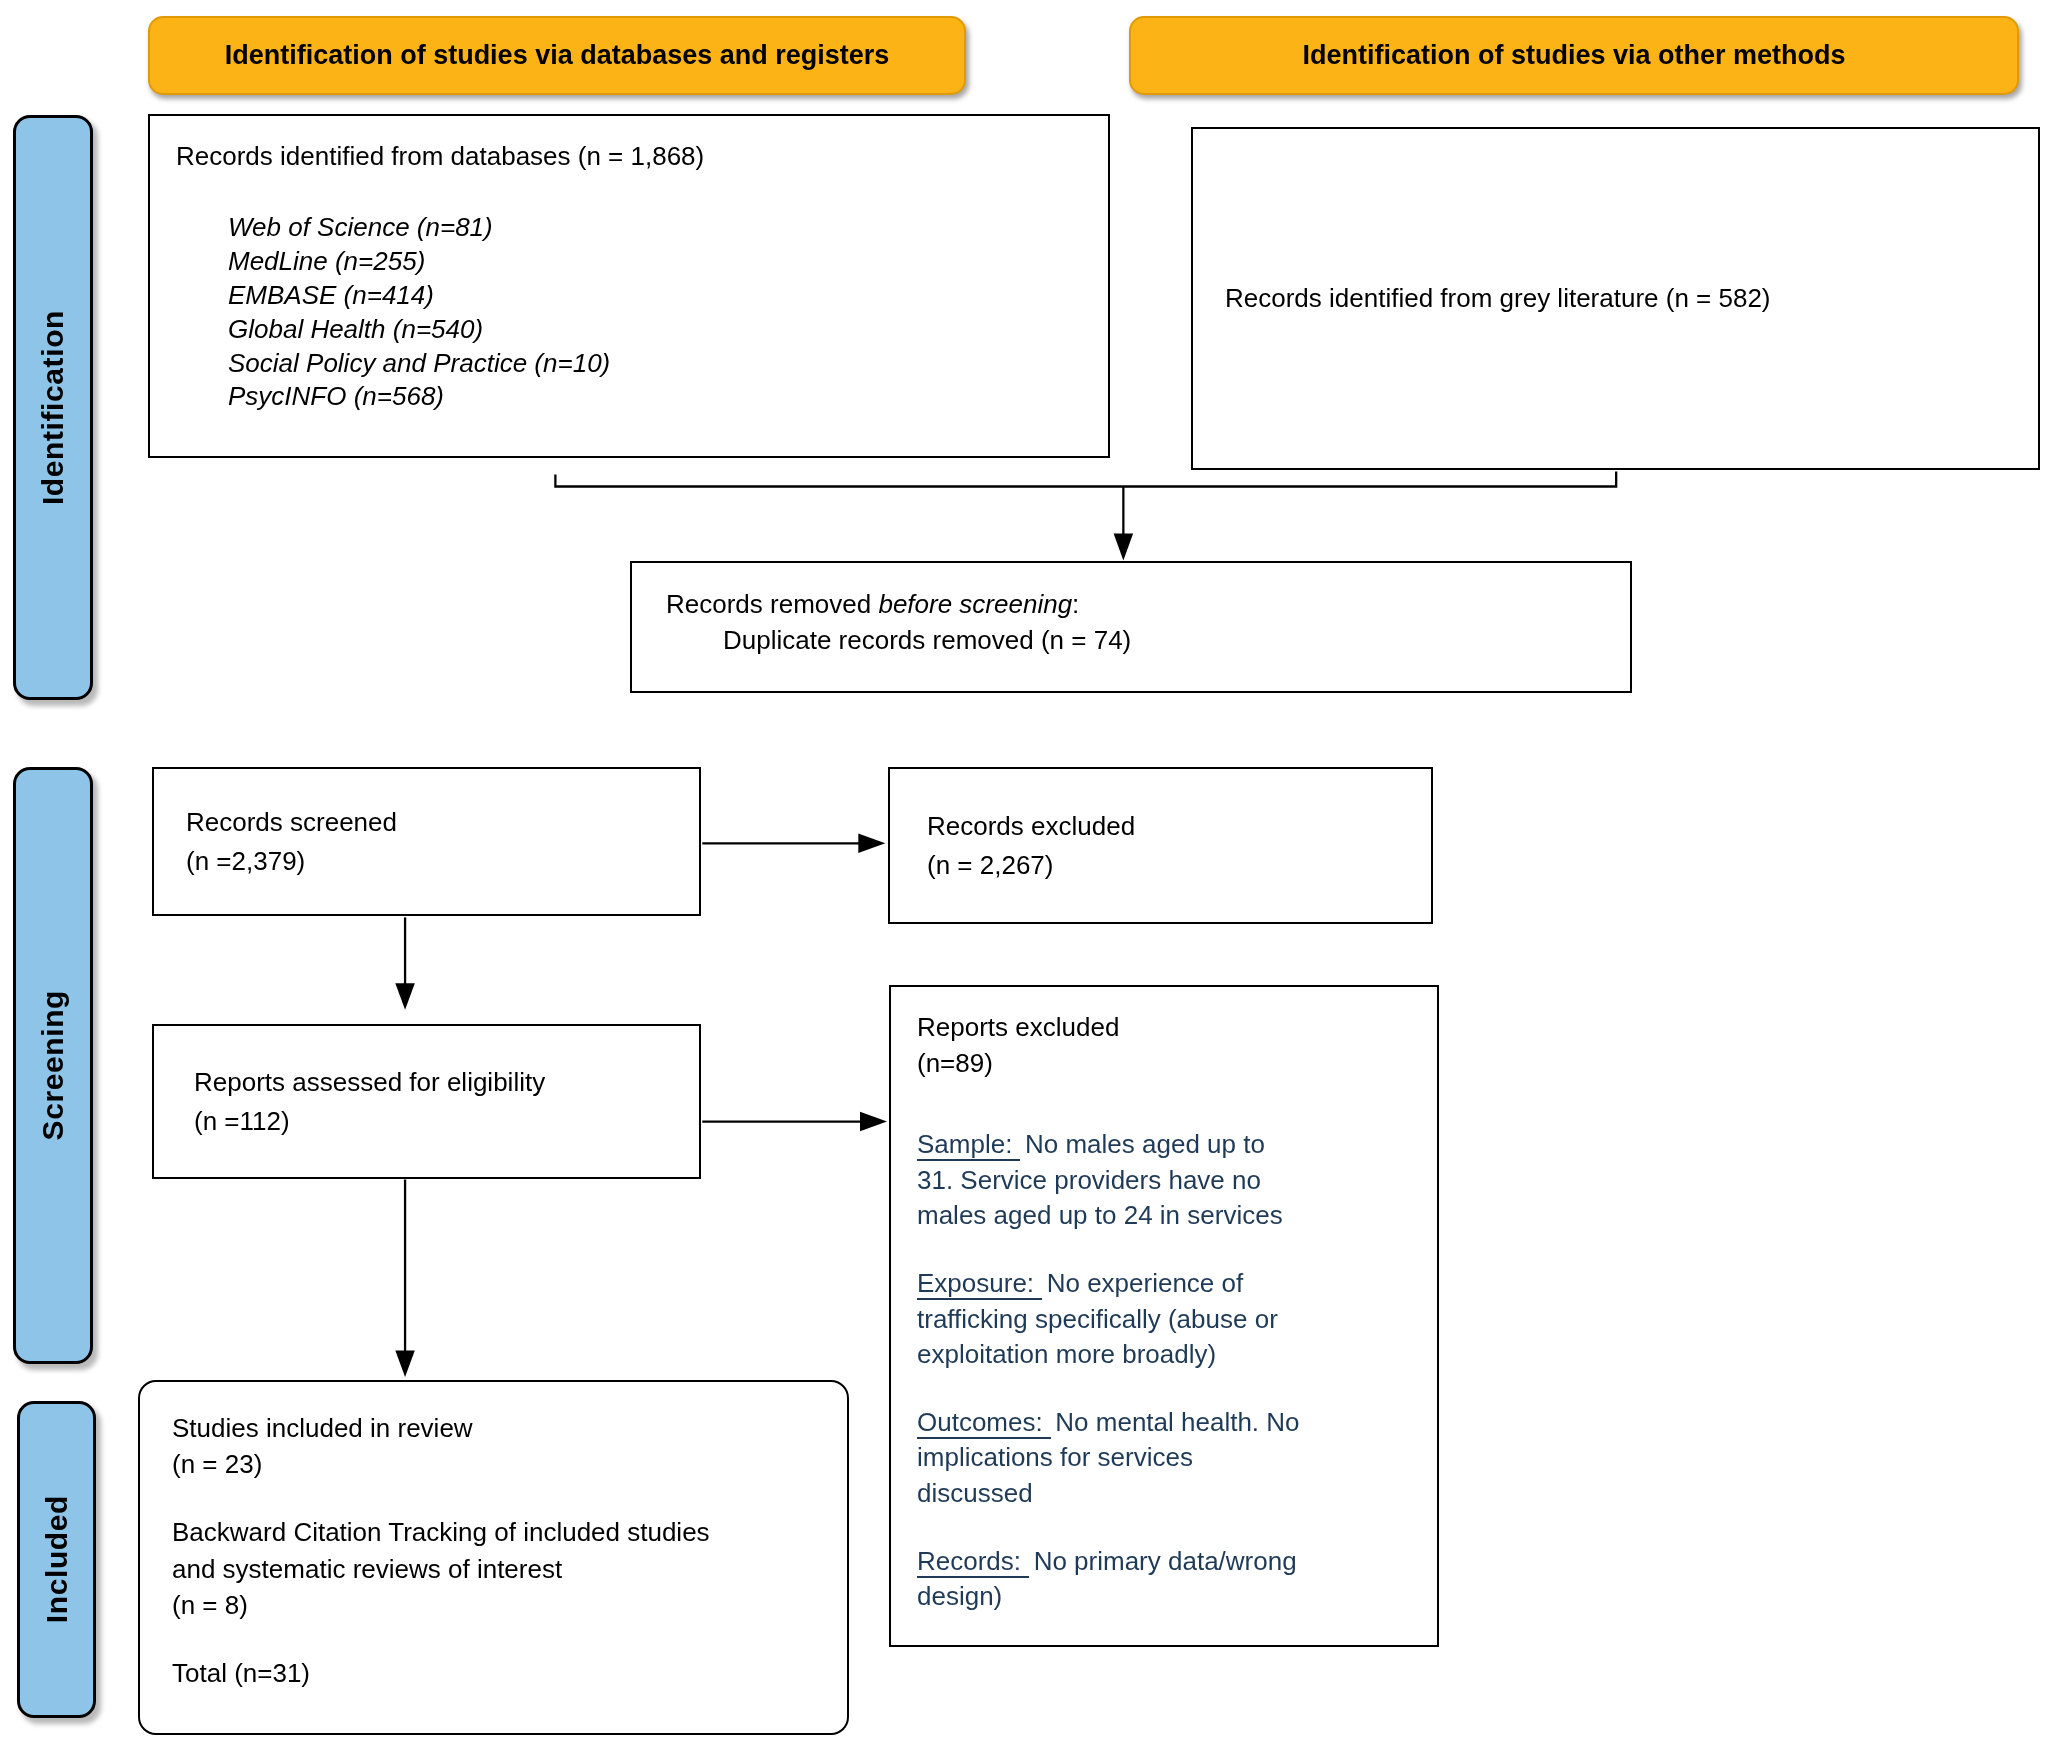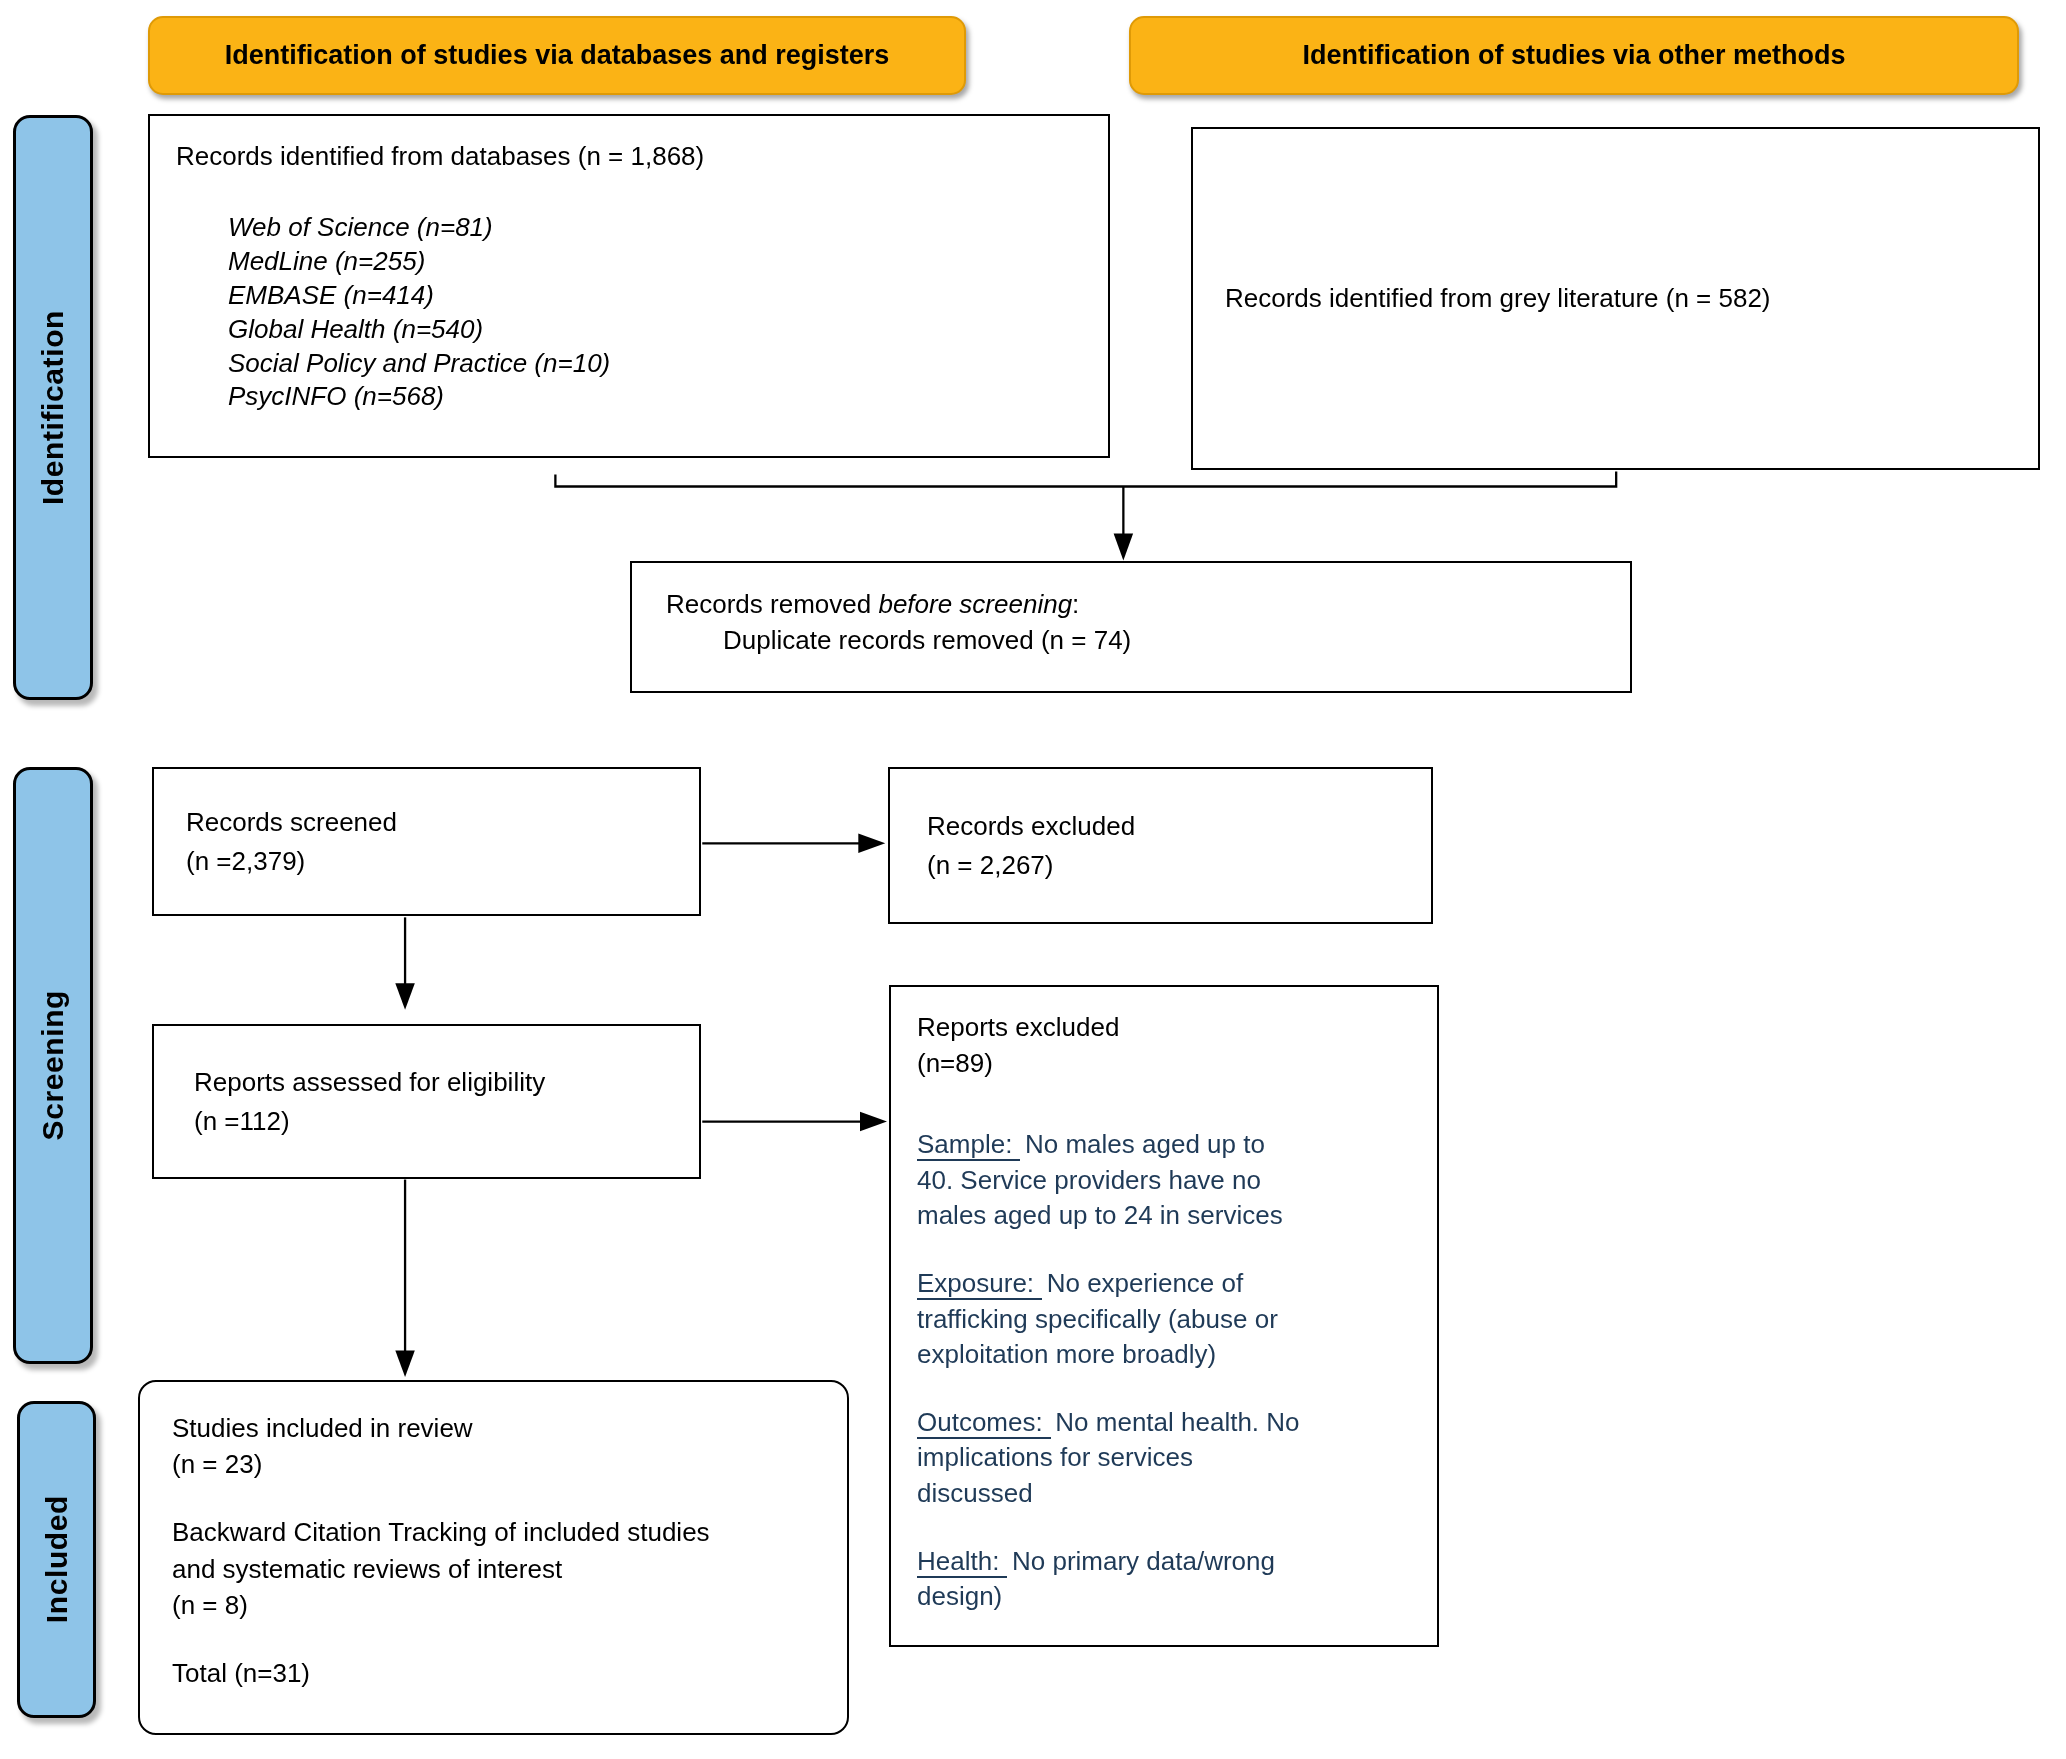--- a/index.html
+++ b/index.html
@@ -188,7 +188,7 @@
       <div>Reports excluded</div>
       <div>(n=89)</div>
     </div>
-    <p class="reason"><span class="rlabel">Sample:</span><span>No males aged up to 40. Service providers have no males aged up to 24 in services</span></p>
+    <p class="reason"><span class="rlabel">Sample:</span><span>No males aged up to 31. Service providers have no males aged up to 24 in services</span></p>
     <p class="reason"><span class="rlabel">Exposure:</span><span>No experience of trafficking specifically (abuse or exploitation more broadly)</span></p>
     <p class="reason"><span class="rlabel">Outcomes:</span><span>No mental health. No implications for services discussed</span></p>
     <p class="reason"><span class="rlabel">Health:</span><span>No primary data/wrong design)</span></p>

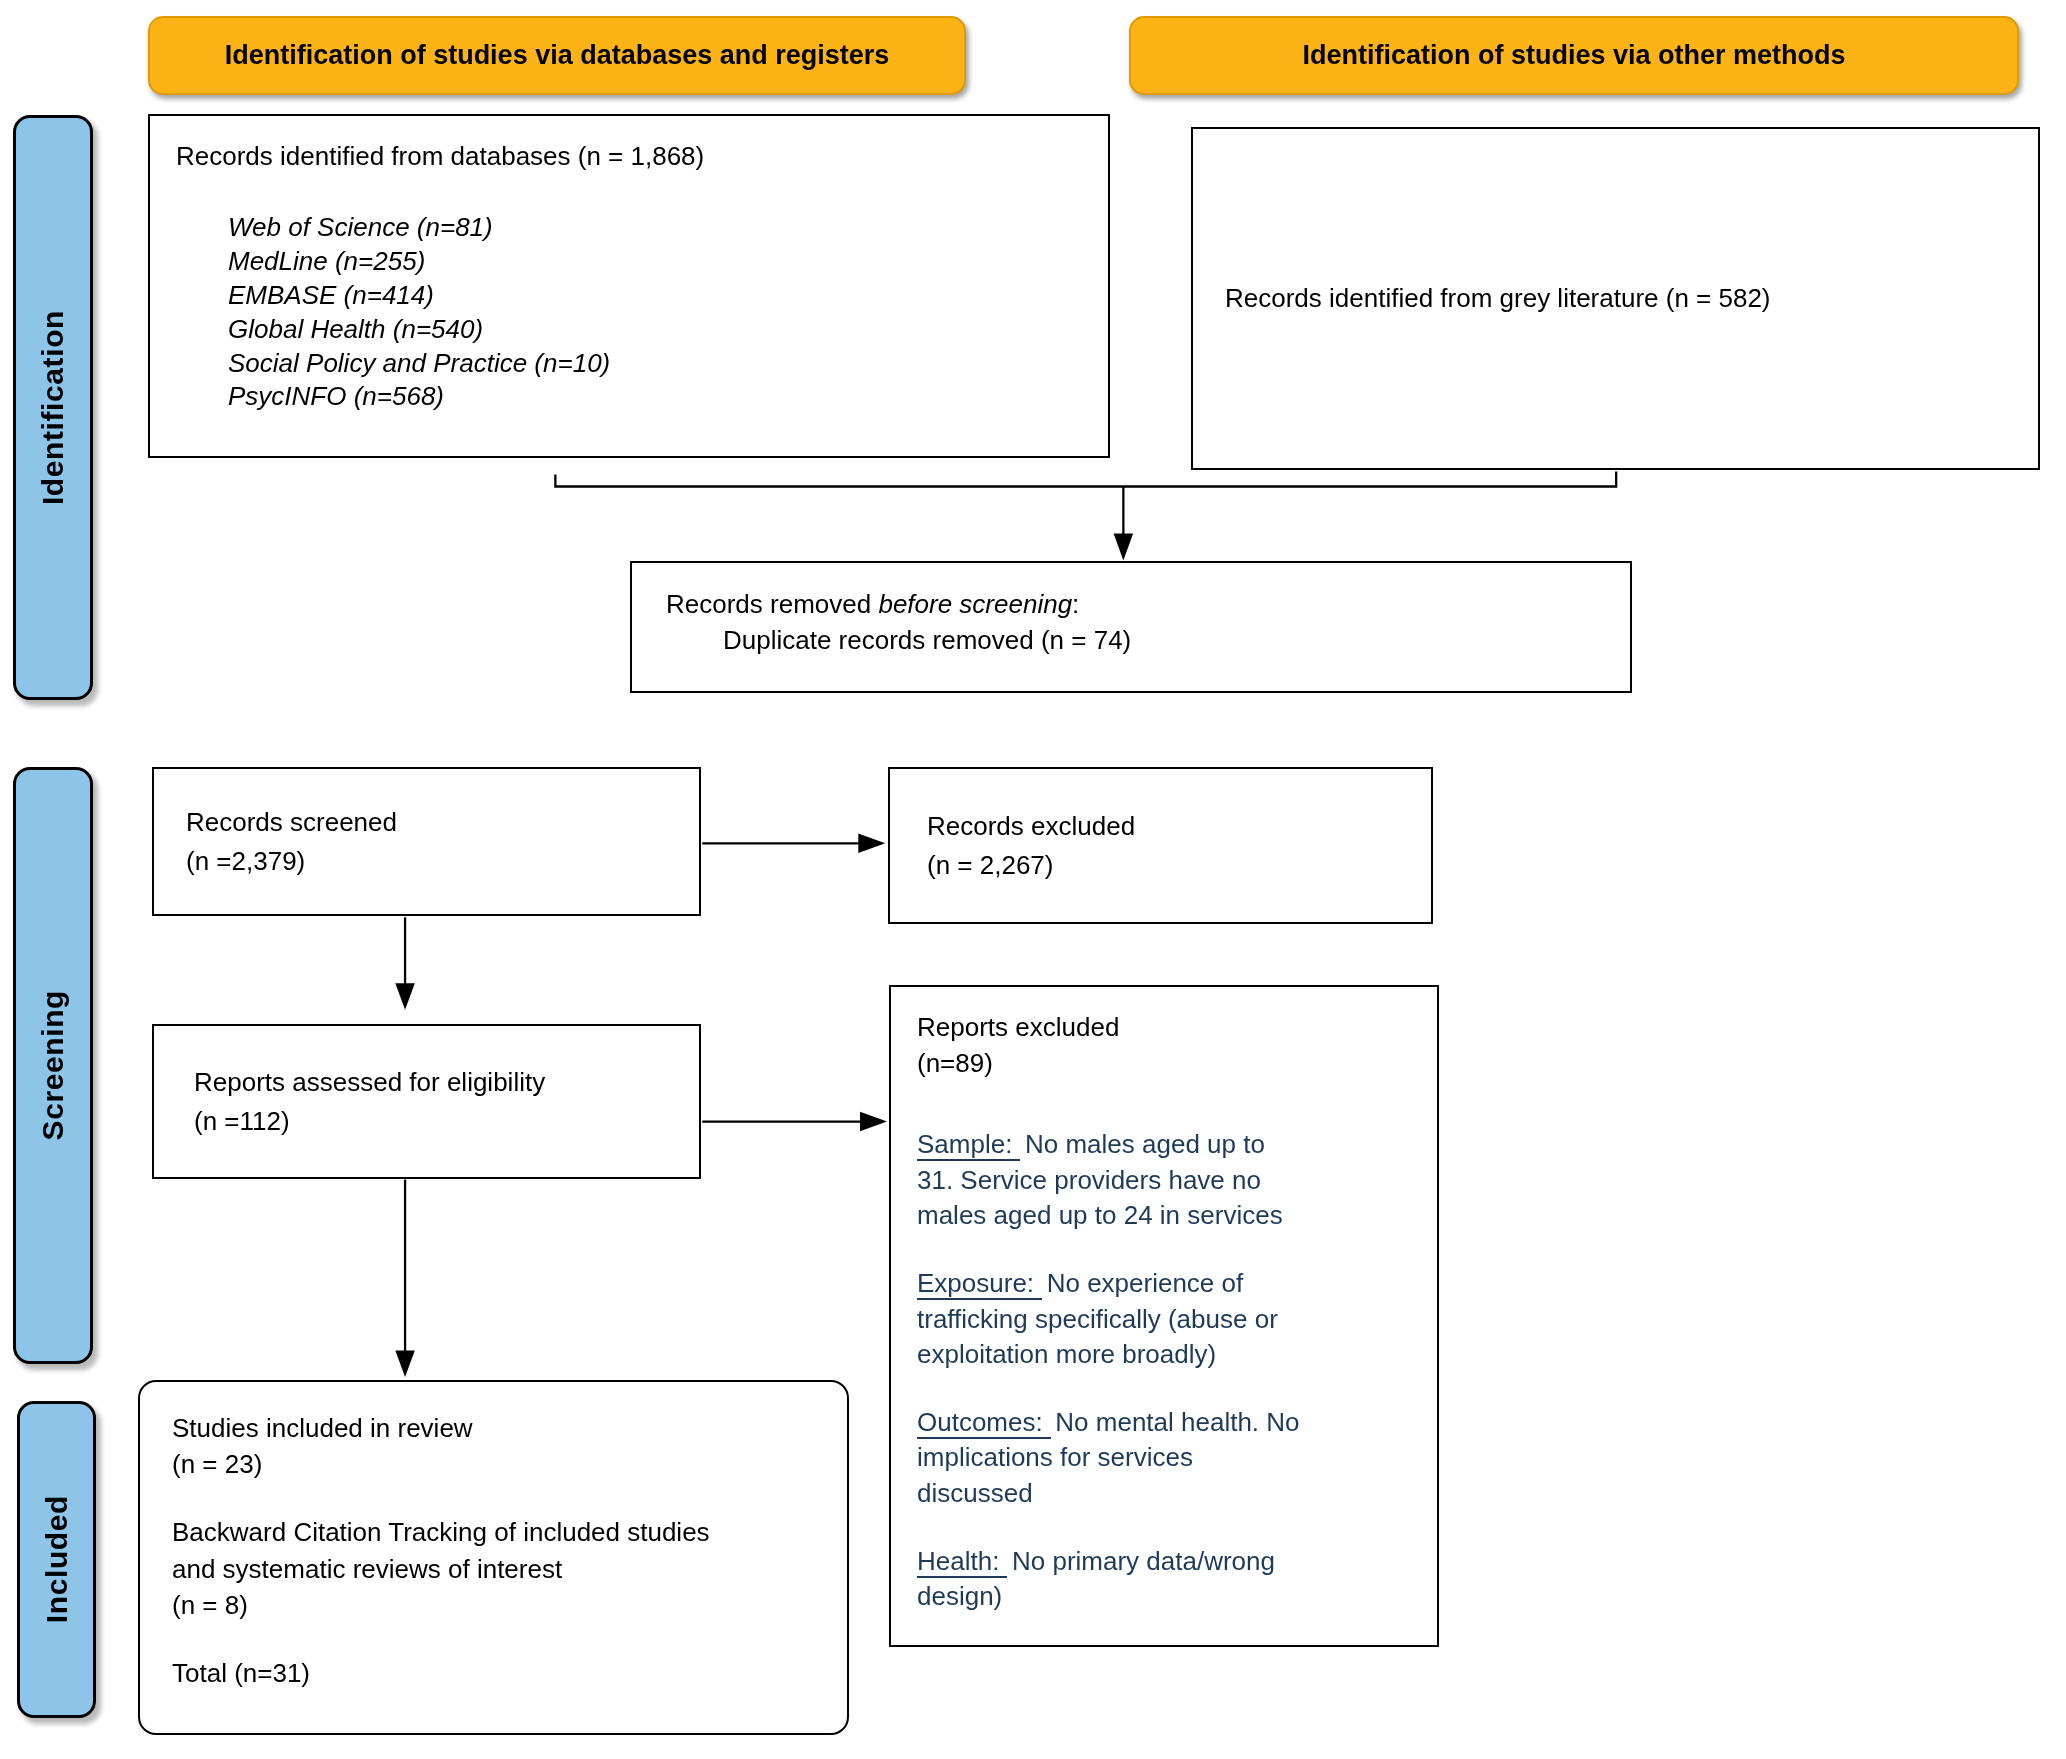--- a/index.html
+++ b/index.html
@@ -191,7 +191,7 @@
     <p class="reason"><span class="rlabel">Sample:</span><span>No males aged up to 31. Service providers have no males aged up to 24 in services</span></p>
     <p class="reason"><span class="rlabel">Exposure:</span><span>No experience of trafficking specifically (abuse or exploitation more broadly)</span></p>
     <p class="reason"><span class="rlabel">Outcomes:</span><span>No mental health. No implications for services discussed</span></p>
-    <p class="reason"><span class="rlabel">Health:</span><span>No primary data/wrong design)</span></p>
+    <p class="reason"><span class="rlabel">Records:</span><span>No primary data/wrong design)</span></p>
   </div>
 
   <div class="box" id="box-included">

